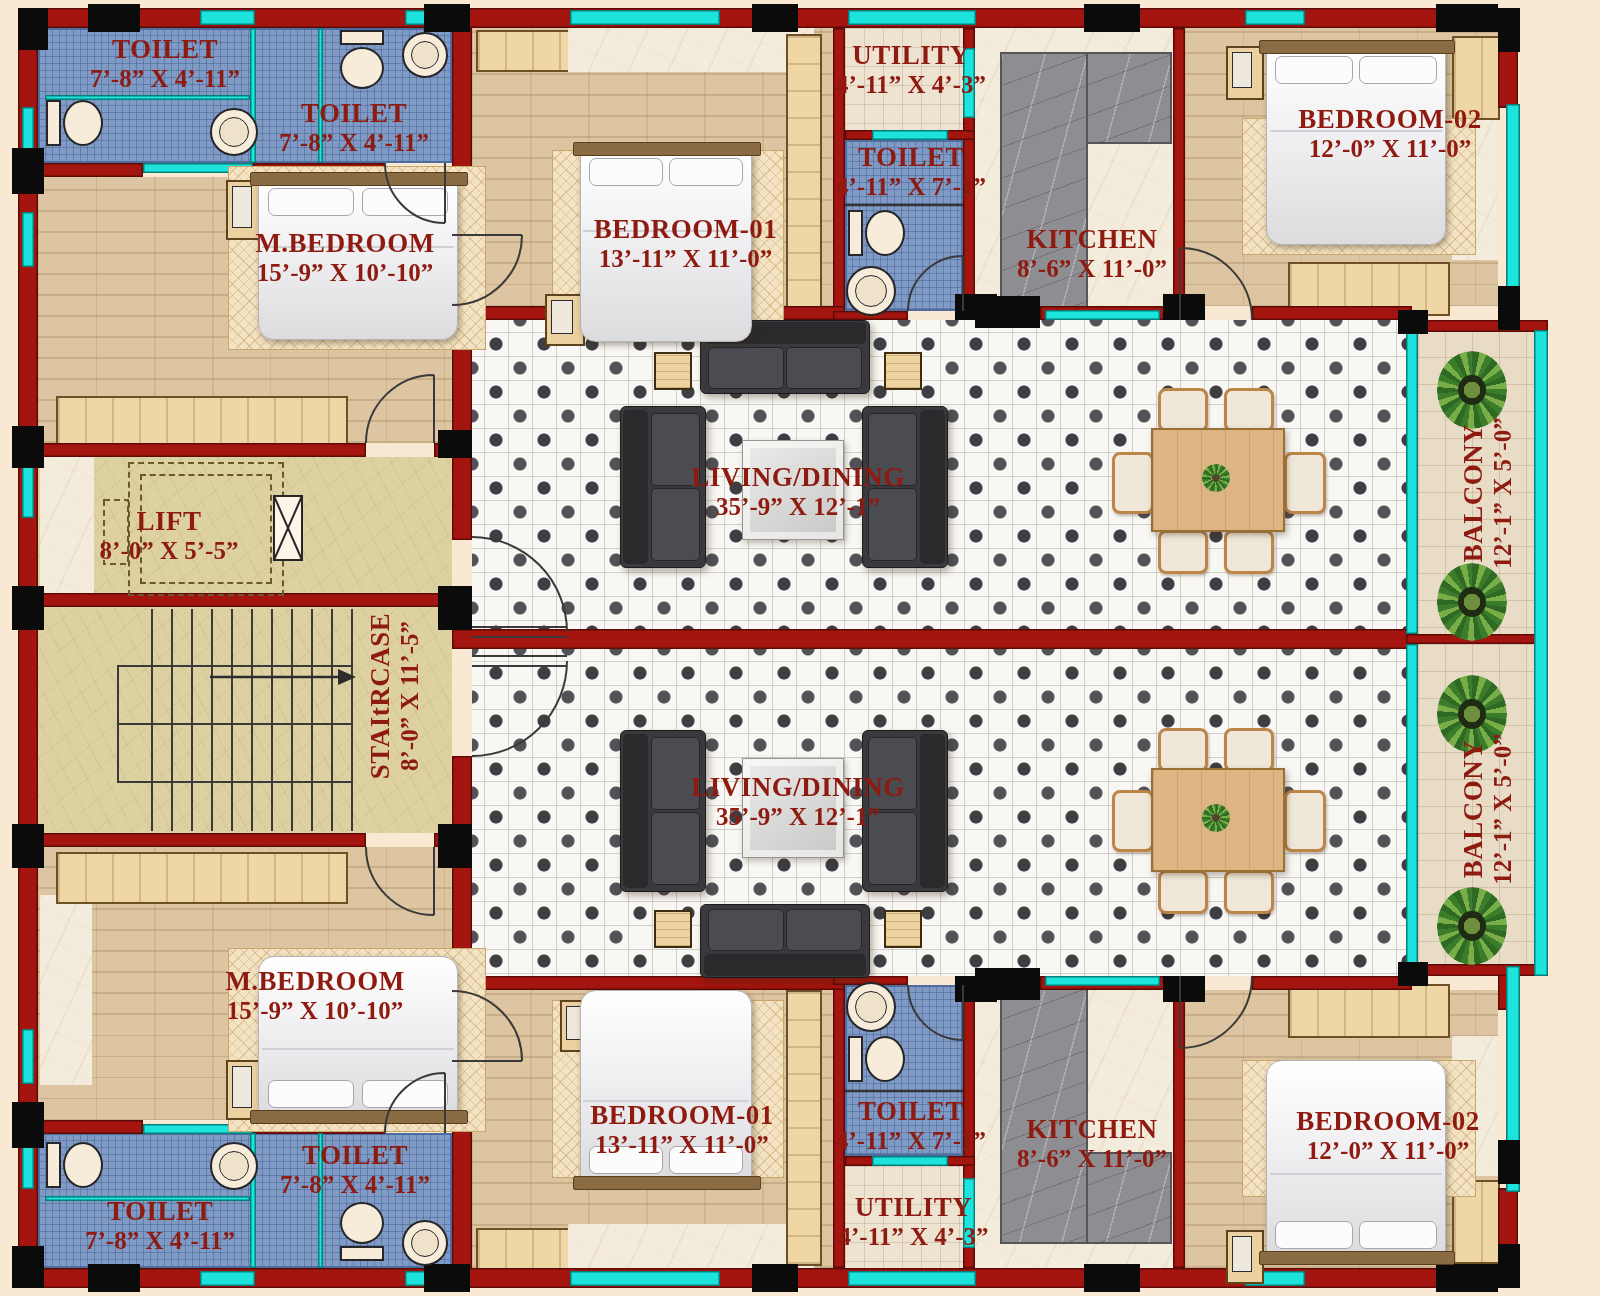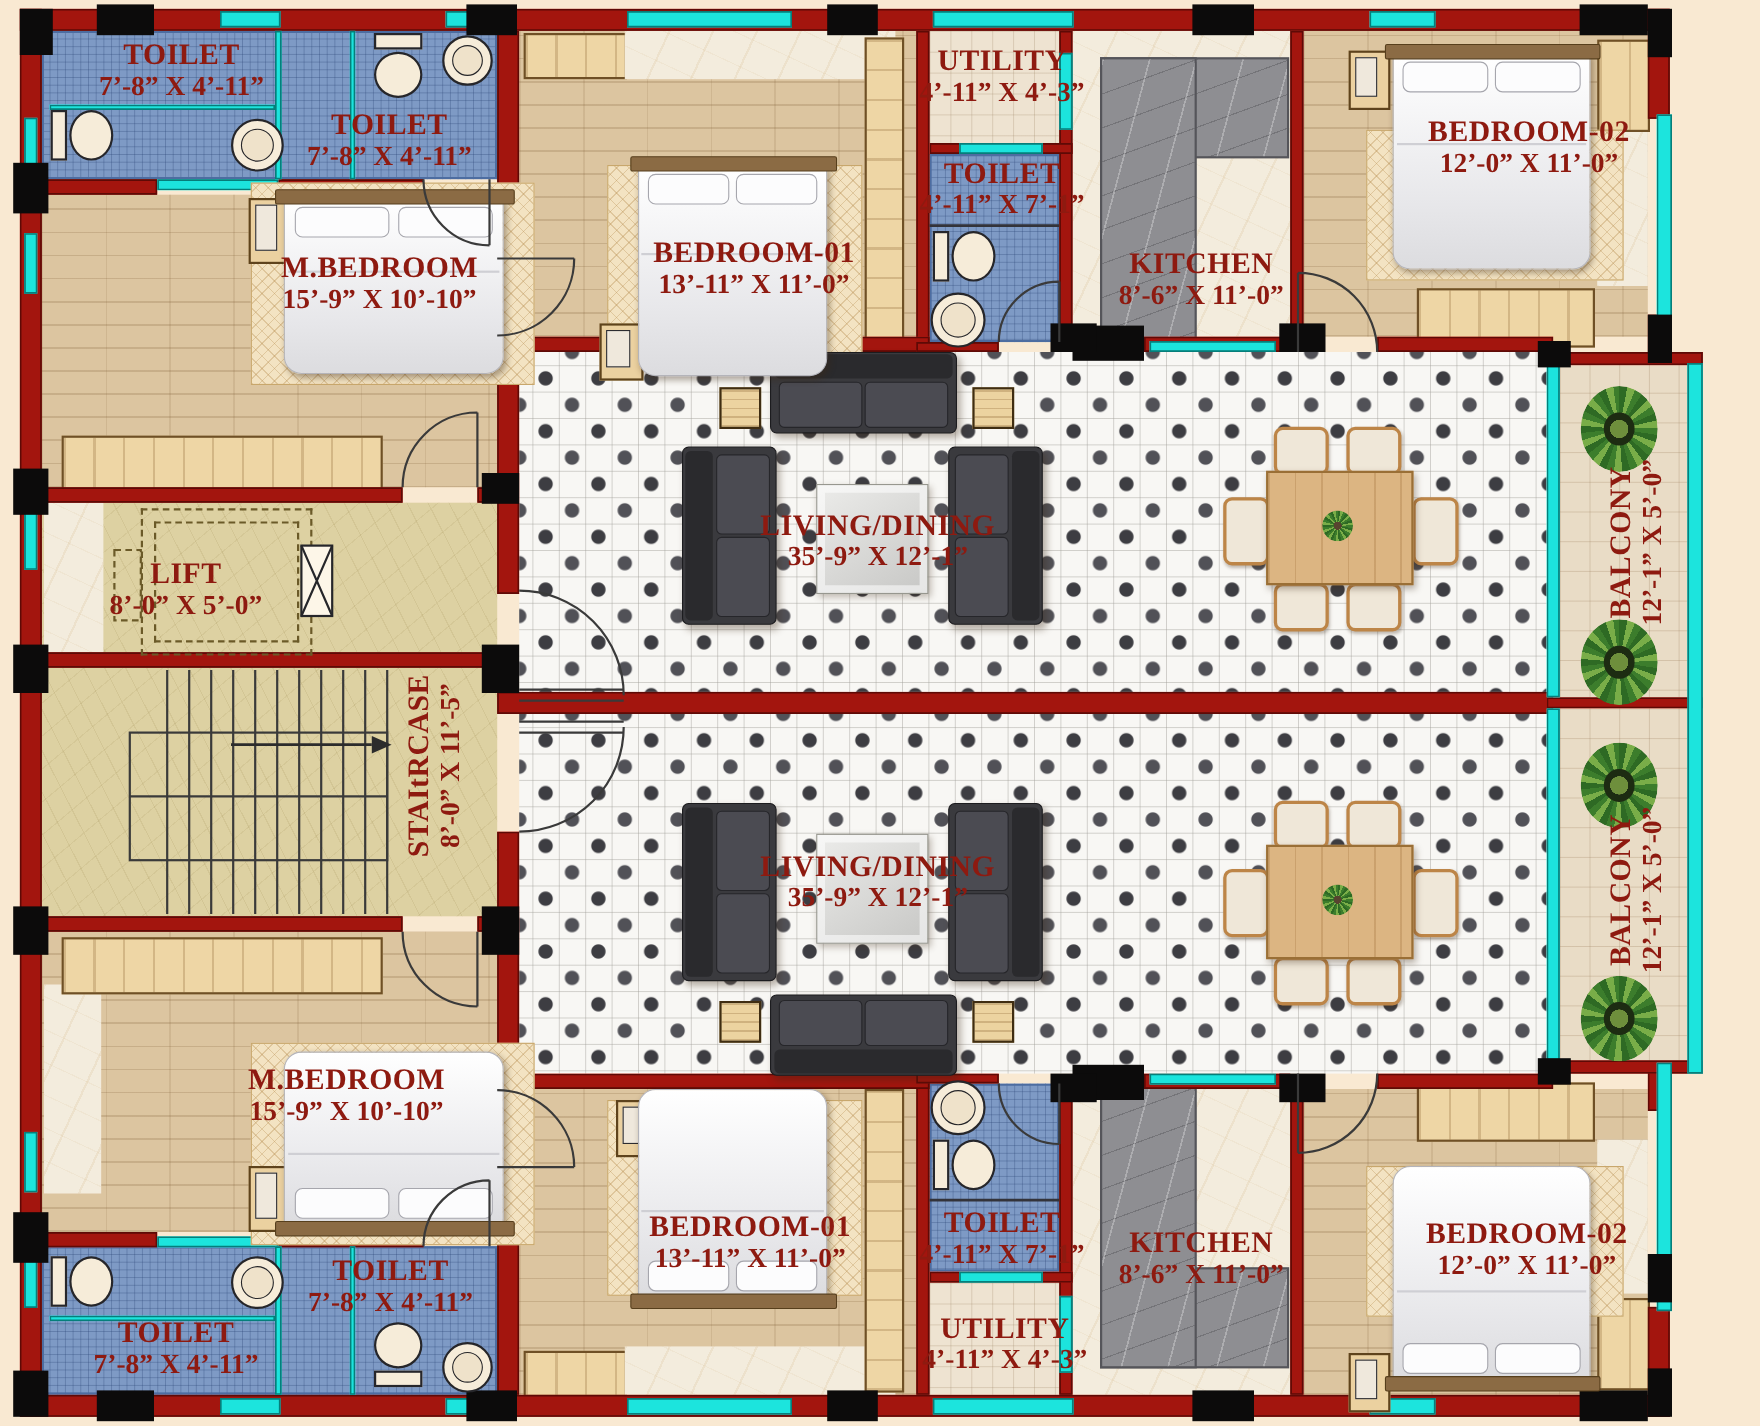--- a/index.html
+++ b/index.html
@@ -533,7 +533,7 @@
     </div>
   <div class="lbl" style="left:80px;top:506px;width:178px;">
     <div class="nm">LIFT</div>
-    <div class="dm">8’-0” X 5’-0”</div>
+    <div class="dm">8’-0” X 5’-5”</div>
     </div>
   <div class="lbl rot" style="left:284px;top:666px;width:222px;height:60px;">
     <div class="nm">STAItRCASE</div>

